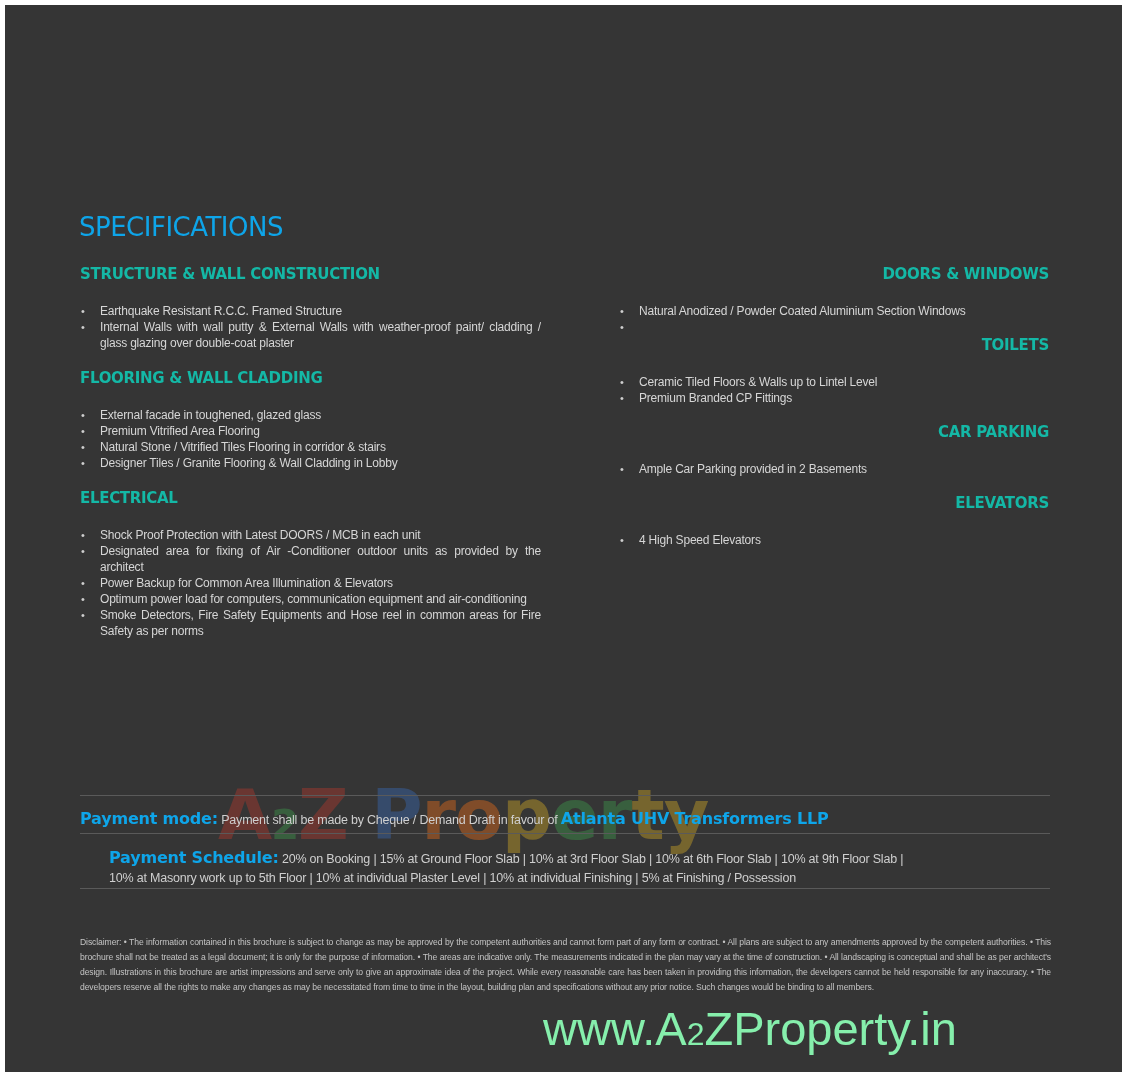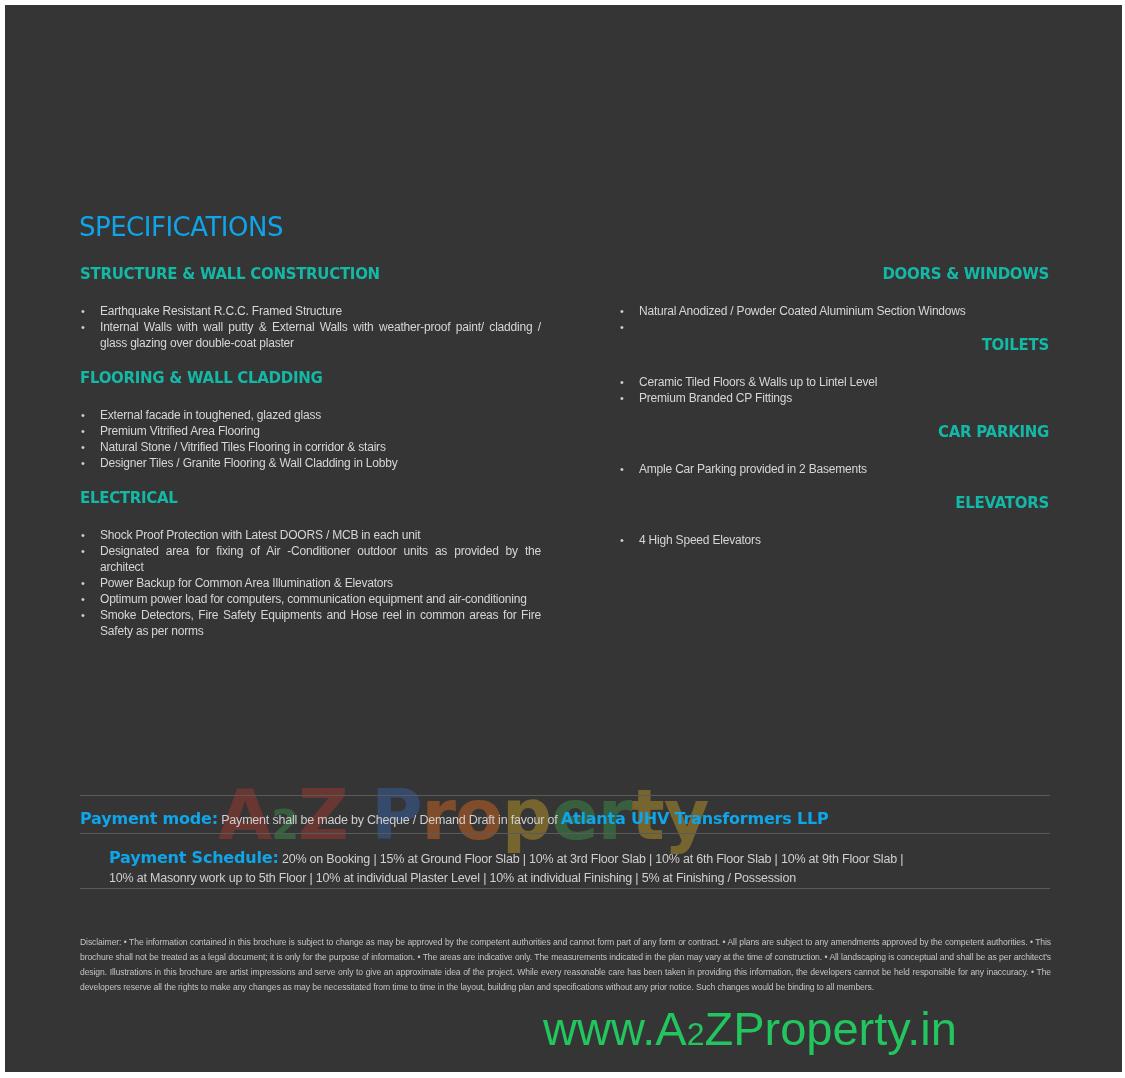--- a/index.html
+++ b/index.html
@@ -77,7 +77,7 @@
     .site-url {
       position: absolute; left: 538px; top: 996px;
       font-family: "Liberation Sans", sans-serif; font-size: 47px;
-      color: #22c55e; letter-spacing: 0px; white-space: nowrap;
+      color: #86efac; letter-spacing: 0px; white-space: nowrap;
     }
     .site-url .small2 { font-size: 32px; }
   </style>

